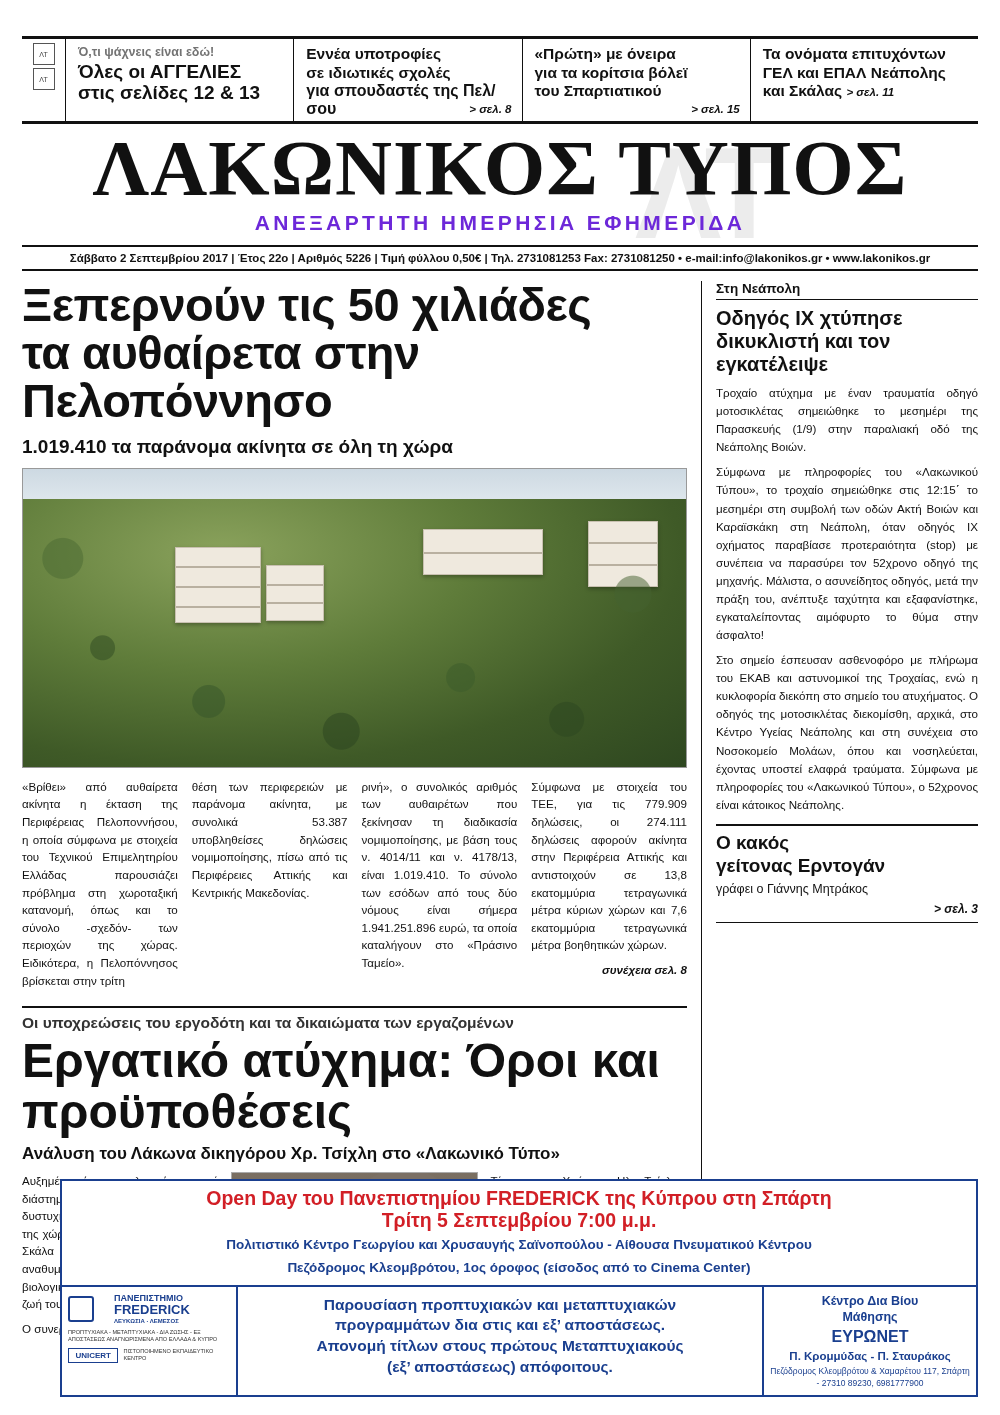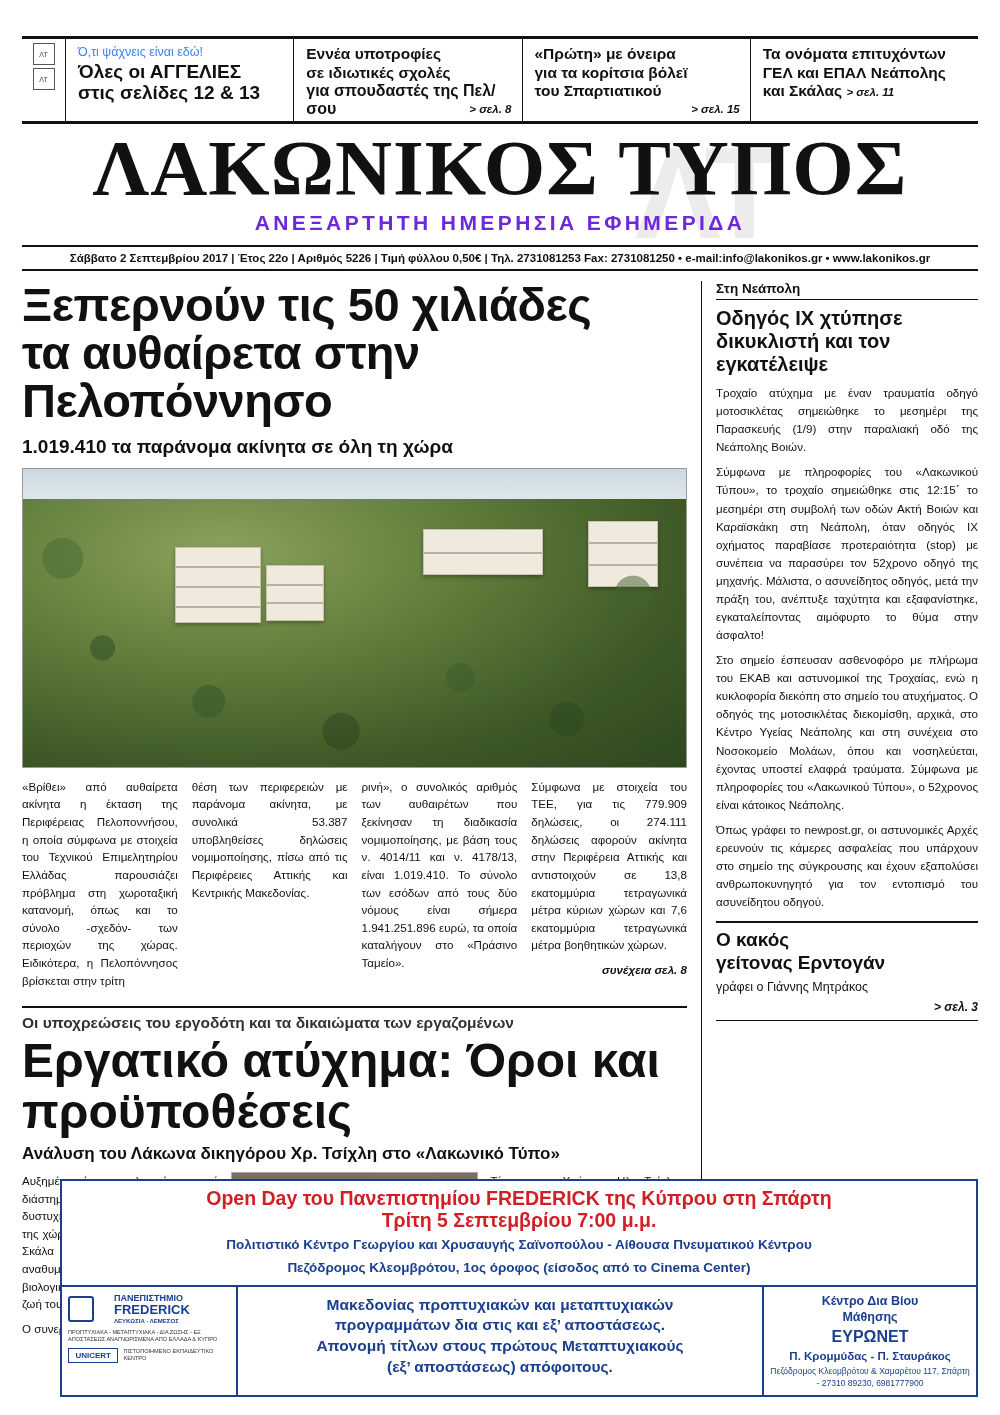--- a/index.html
+++ b/index.html
@@ -20,7 +20,7 @@
   .tl-box { width:22px; height:22px; border:1px solid #555; margin-bottom:3px; font-size:7px; display:flex; align-items:center; justify-content:center; color:#444; }
   .teaser { flex:1; padding:6px 10px 4px 12px; border-right:1px solid #111; position:relative; }
   .teaser:last-child { border-right:none; }
-  .t-small { font-size:12.5px; font-weight:normal; color:#3b82f6; line-height:1.25; }
+  .t-small { font-size:12.5px; font-weight:bold; color:#737373; line-height:1.25; }
   .t-big { font-size:19px; font-weight:bold; line-height:1.15; }
   .t-mid { font-size:15.5px; font-weight:bold; line-height:1.2; }
   .t-note { font-size:16px; font-weight:bold; }

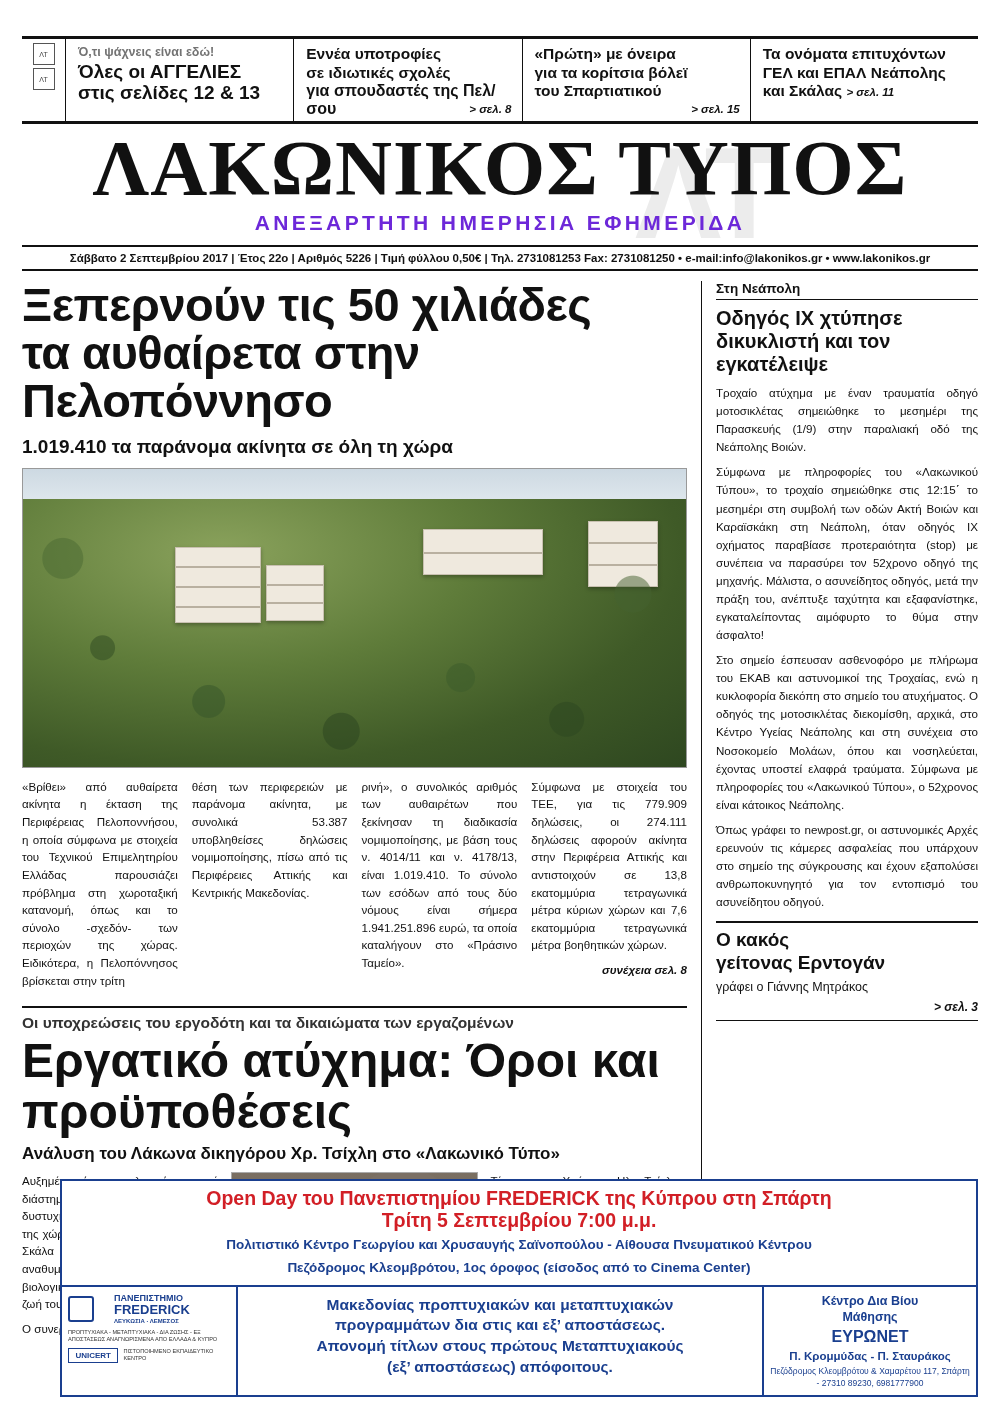--- a/index.html
+++ b/index.html
@@ -249,7 +249,6 @@
         <p>Τροχαίο ατύχημα με έναν τραυματία οδηγό μοτοσικλέτας σημειώθηκε το μεσημέρι της Παρασκευής (1/9) στην παραλιακή οδό της Νεάπολης Βοιών.</p>
         <p>Σύμφωνα με πληροφορίες του «Λακωνικού Τύπου», το τροχαίο σημειώθηκε στις 12:15΄ το μεσημέρι στη συμβολή των οδών Ακτή Βοιών και Καραϊσκάκη στη Νεάπολη, όταν οδηγός ΙΧ οχήματος παραβίασε προτεραιότητα (stop) με συνέπεια να παρασύρει τον 52χρονο οδηγό της μηχανής. Μάλιστα, ο ασυνείδητος οδηγός, μετά την πράξη του, ανέπτυξε ταχύτητα και εξαφανίστηκε, εγκαταλείποντας αιμόφυρτο το θύμα στην άσφαλτο!</p>
         <p>Στο σημείο έσπευσαν ασθενοφόρο με πλήρωμα του ΕΚΑΒ και αστυνομικοί της Τροχαίας, ενώ η κυκλοφορία διεκόπη στο σημείο του ατυχήματος. Ο οδηγός της μοτοσικλέτας διεκομίσθη, αρχικά, στο Κέντρο Υγείας Νεάπολης και στη συνέχεια στο Νοσοκομείο Μολάων, όπου και νοσηλεύεται, έχοντας υποστεί ελαφρά τραύματα. Σύμφωνα με πληροφορίες του «Λακωνικού Τύπου», ο 52χρονος είναι κάτοικος Νεάπολης.</p>
-        <p>Όπως γράφει το newpost.gr, οι αστυνομικές Αρχές ερευνούν τις κάμερες ασφαλείας που υπάρχουν στο σημείο της σύγκρουσης και έχουν εξαπολύσει ανθρωποκυνηγητό για τον εντοπισμό του ασυνείδητου οδηγού.</p>
       </div>
       <div class="rc-rule"></div>
       <div class="rc-h2">

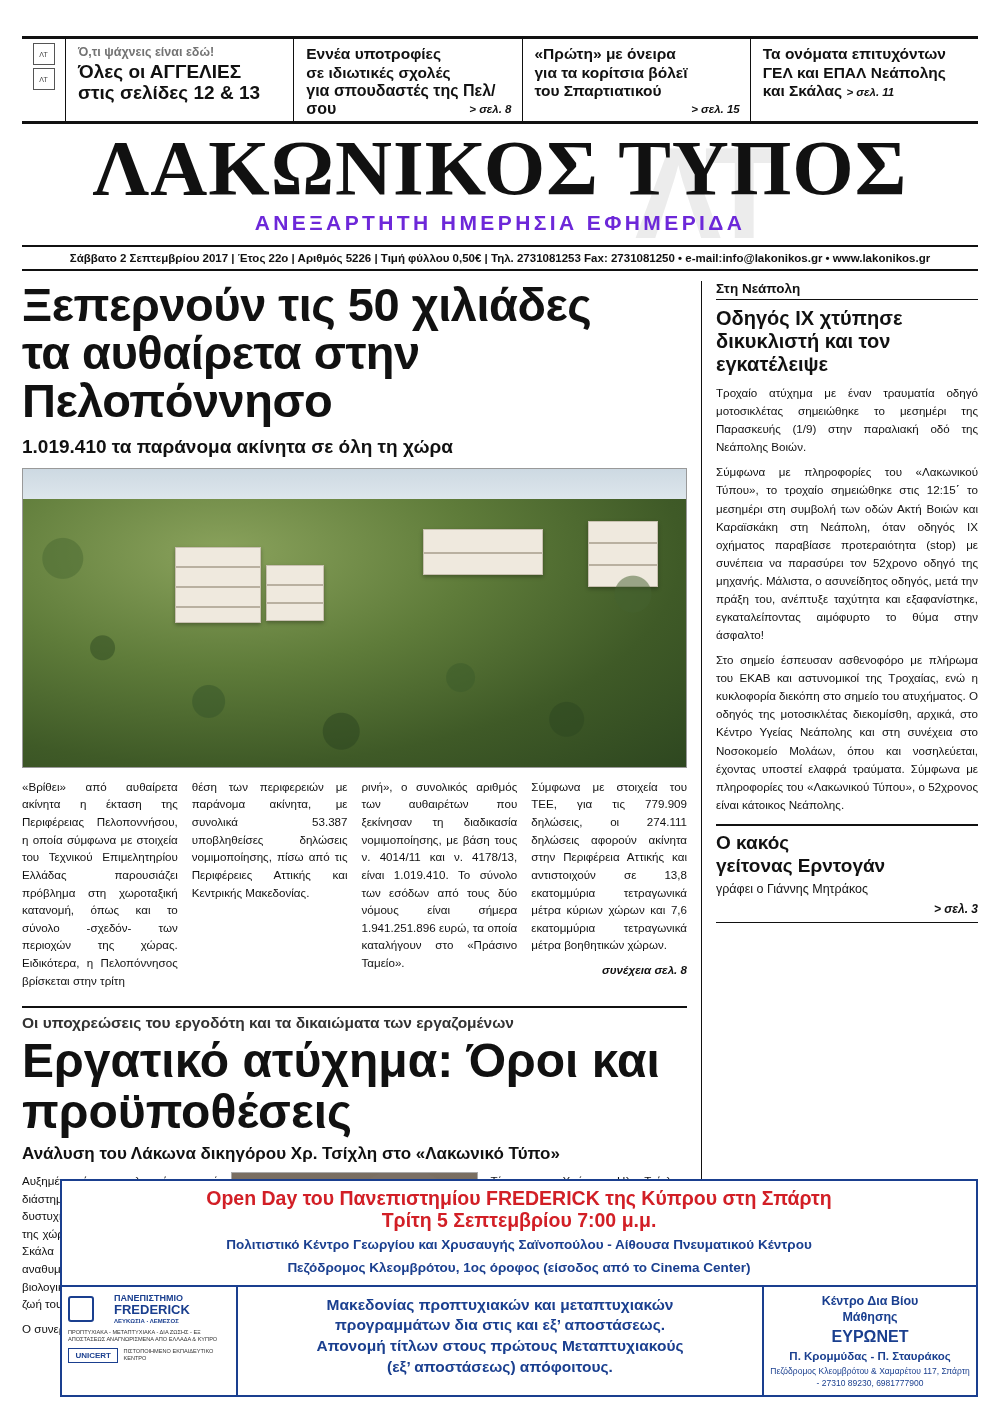--- a/index.html
+++ b/index.html
@@ -285,7 +285,7 @@
         </div>
       </div>
       <div class="ad-mid">
-        <div>Μακεδονίας προπτυχιακών και μεταπτυχιακών</div>
+        <div>Παρουσίαση προπτυχιακών και μεταπτυχιακών</div>
         <div>προγραμμάτων δια στις και εξ’ αποστάσεως.</div>
         <div>Απονομή τίτλων στους πρώτους Μεταπτυχιακούς</div>
         <div>(εξ’ αποστάσεως) απόφοιτους.</div>

